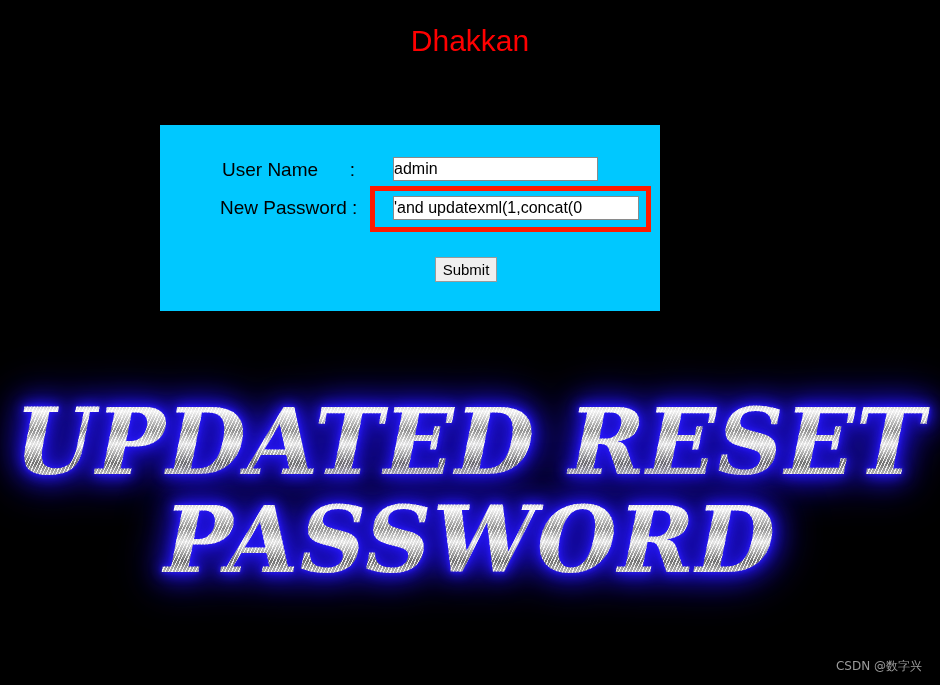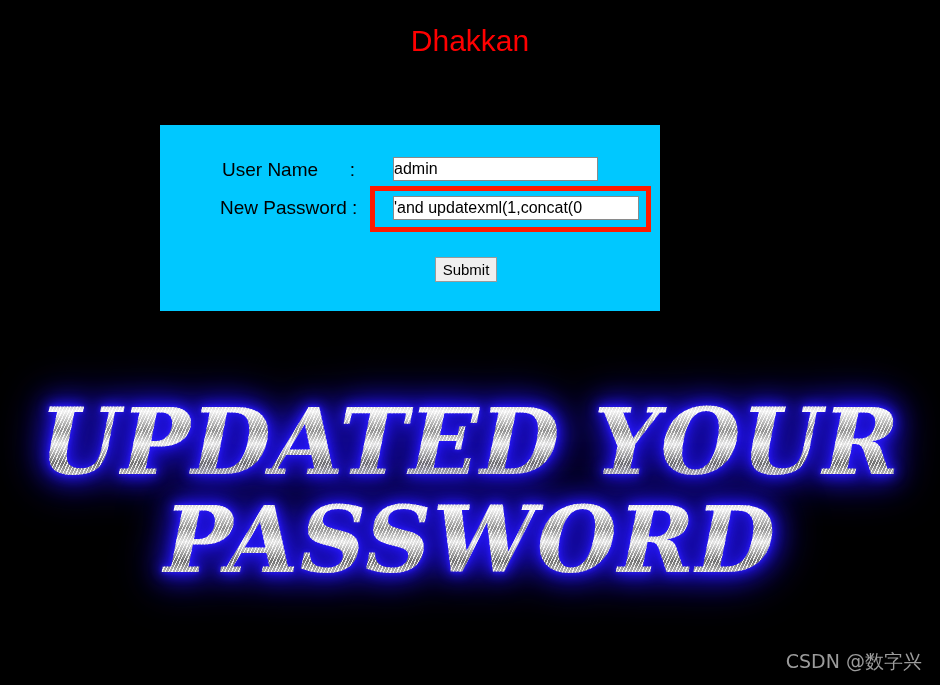--- a/index.html
+++ b/index.html
@@ -200,7 +200,7 @@
 </div>
 
 <div id="success-banner">
-  <span class="banner-line" id="banner-line-2">UPDATED YOUR</span>
+  <span class="banner-line" id="banner-line-2">UPDATED RESET</span>
   <span class="banner-line" id="banner-line-3">PASSWORD</span>
 </div>
 

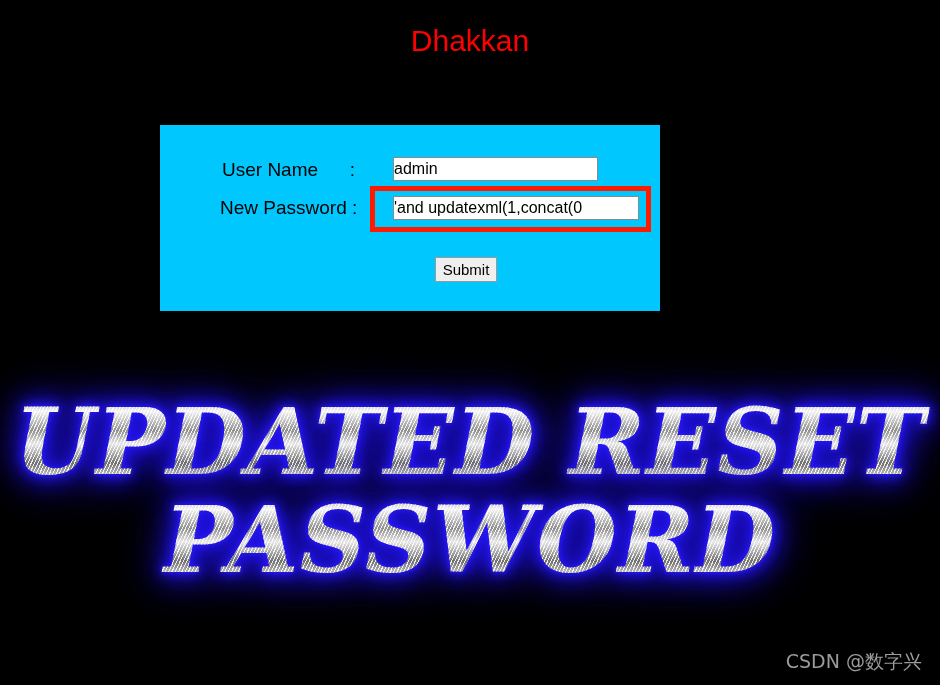--- a/index.html
+++ b/index.html
@@ -170,7 +170,7 @@
     right: 18px;
     bottom: 10px;
     color: #9b9b9b;
-    font-size: 19px;
+    font-size: 12px;
     font-family: "DejaVu Sans", sans-serif;
     white-space: nowrap;
   }

